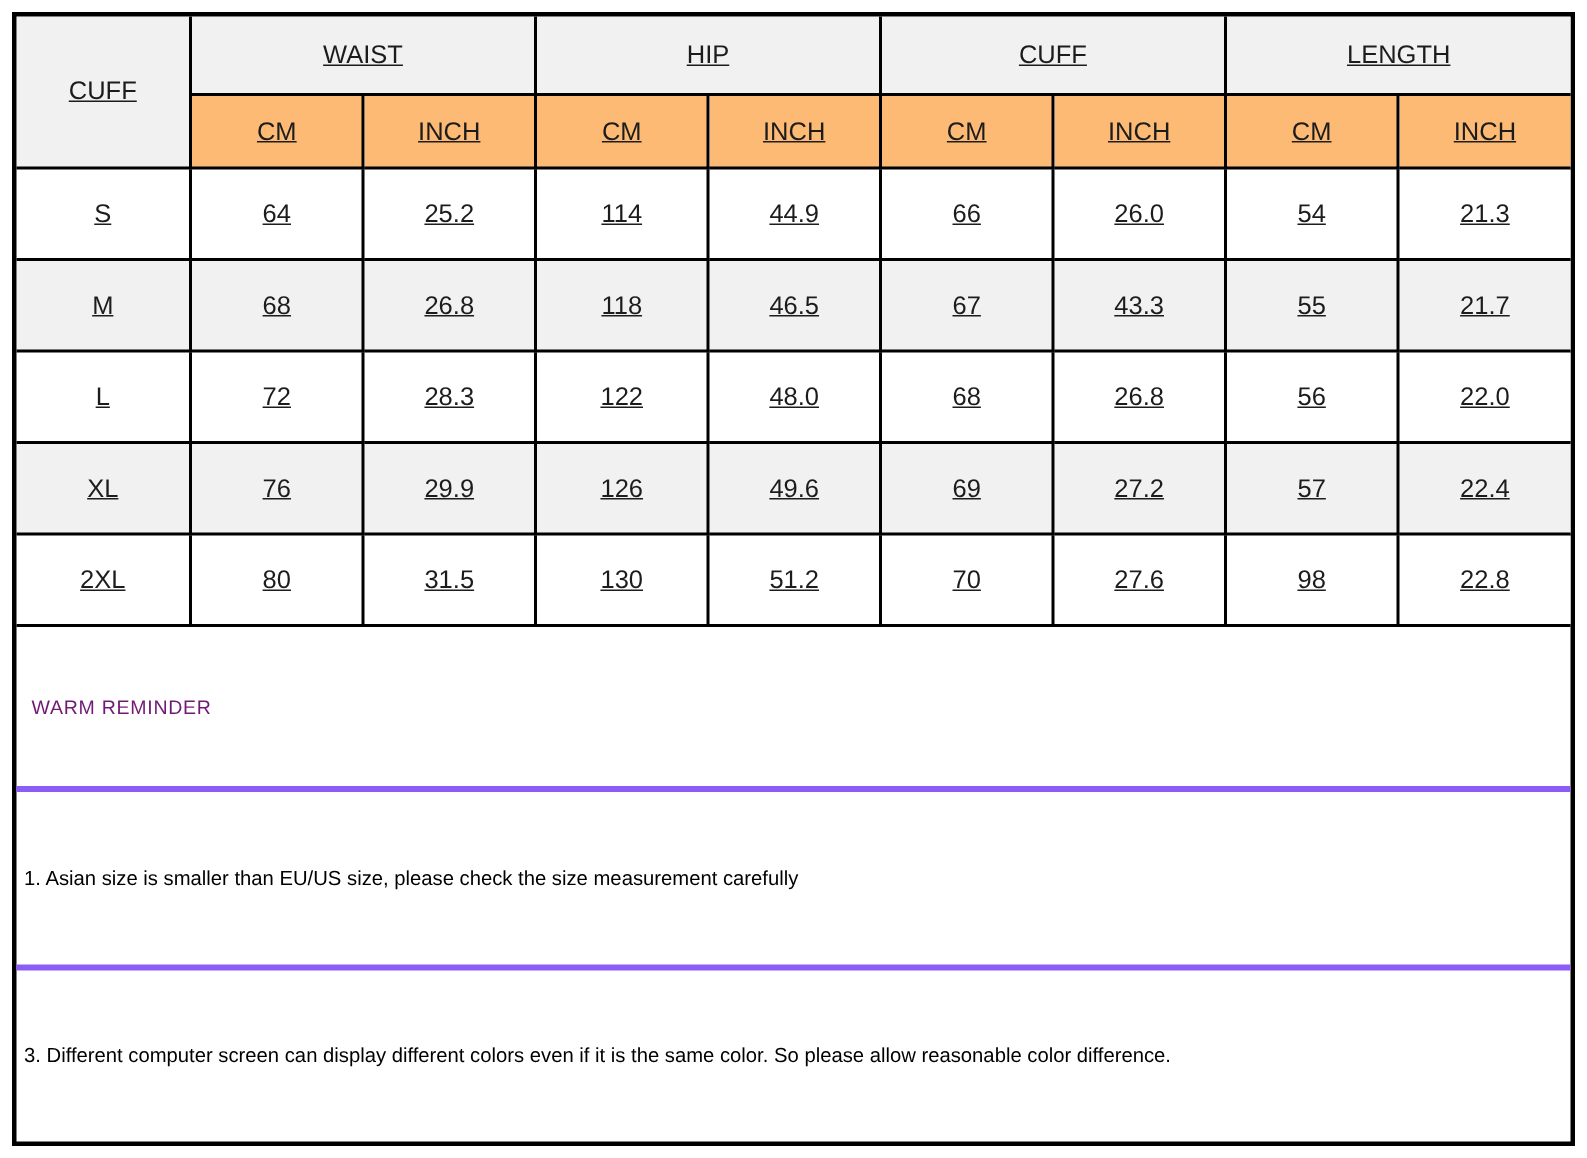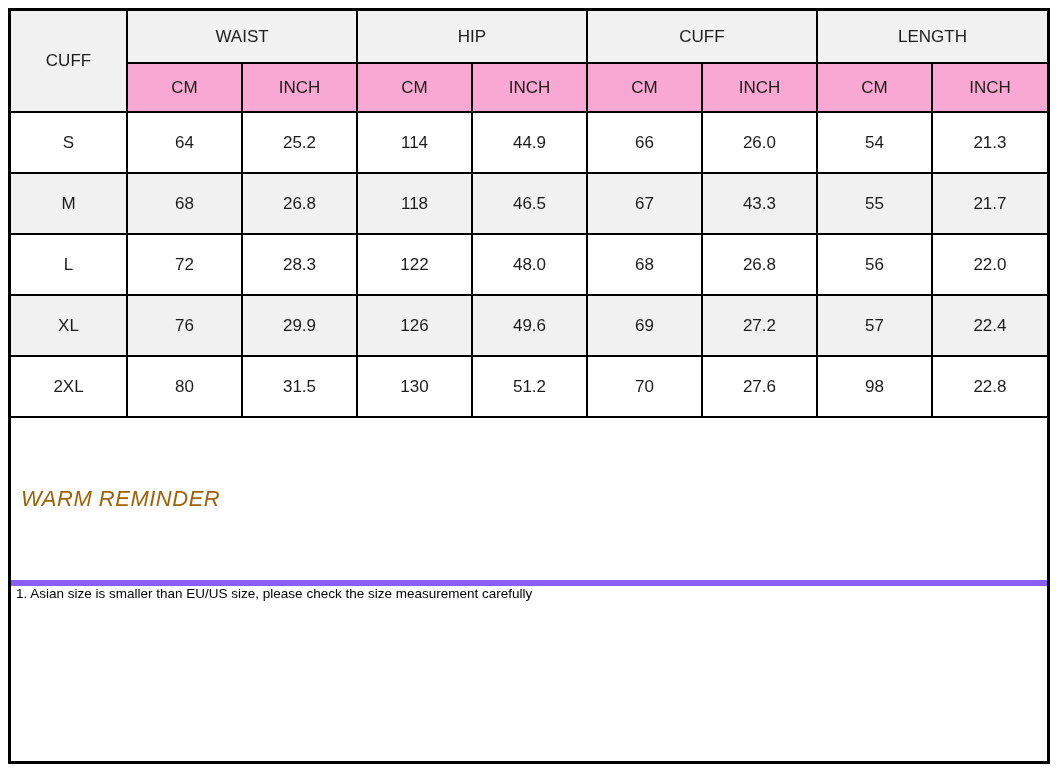--- a/index.html
+++ b/index.html
@@ -40,6 +40,7 @@
     font-weight: normal;
     padding: 0;
     overflow: hidden;
+    text-decoration: underline;
   }
   tr.group-row th   { height: 51px; background: #f1f1f1; }
   tr.unit-row th    { height: 47px; background: #f9a8d4; }

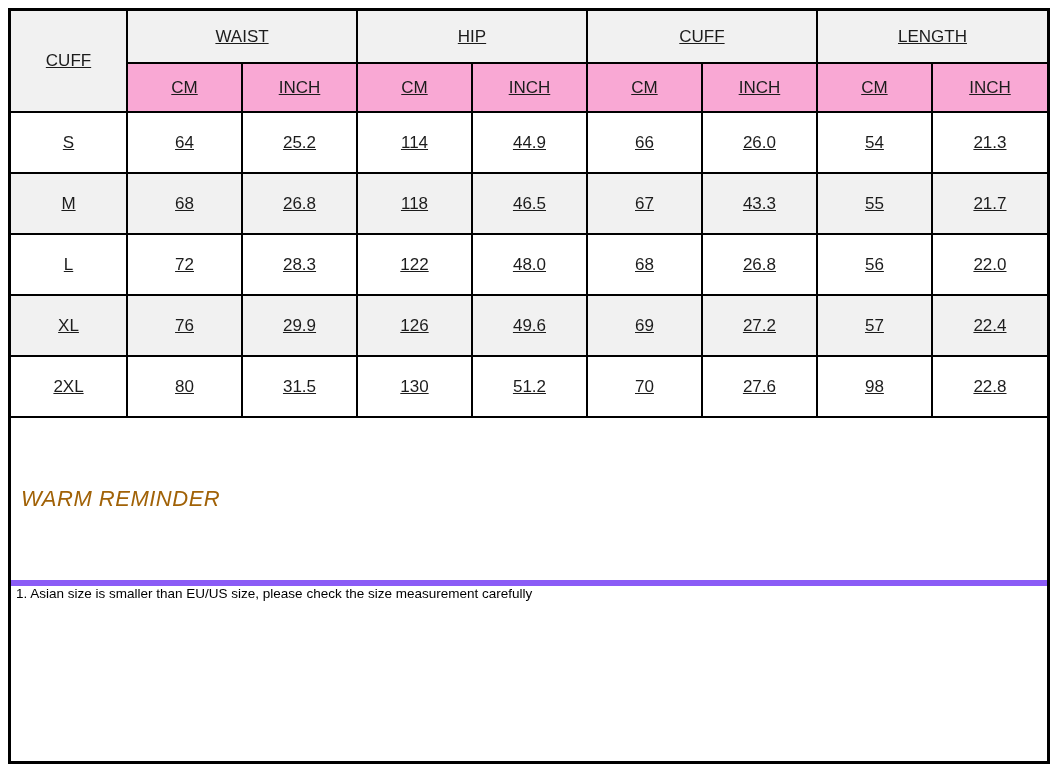--- a/index.html
+++ b/index.html
@@ -43,7 +43,7 @@
     text-decoration: underline;
   }
   tr.group-row th   { height: 51px; background: #f1f1f1; }
-  tr.unit-row th    { height: 47px; background: #f9a8d4; }
+  tr.unit-row th    { height: 47px; background: #fdba74; }
   th.size-th        { background: #f1f1f1; }
   tbody td          { height: 59px; background: #ffffff; }
   tbody tr.alt td   { background: #f1f1f1; }

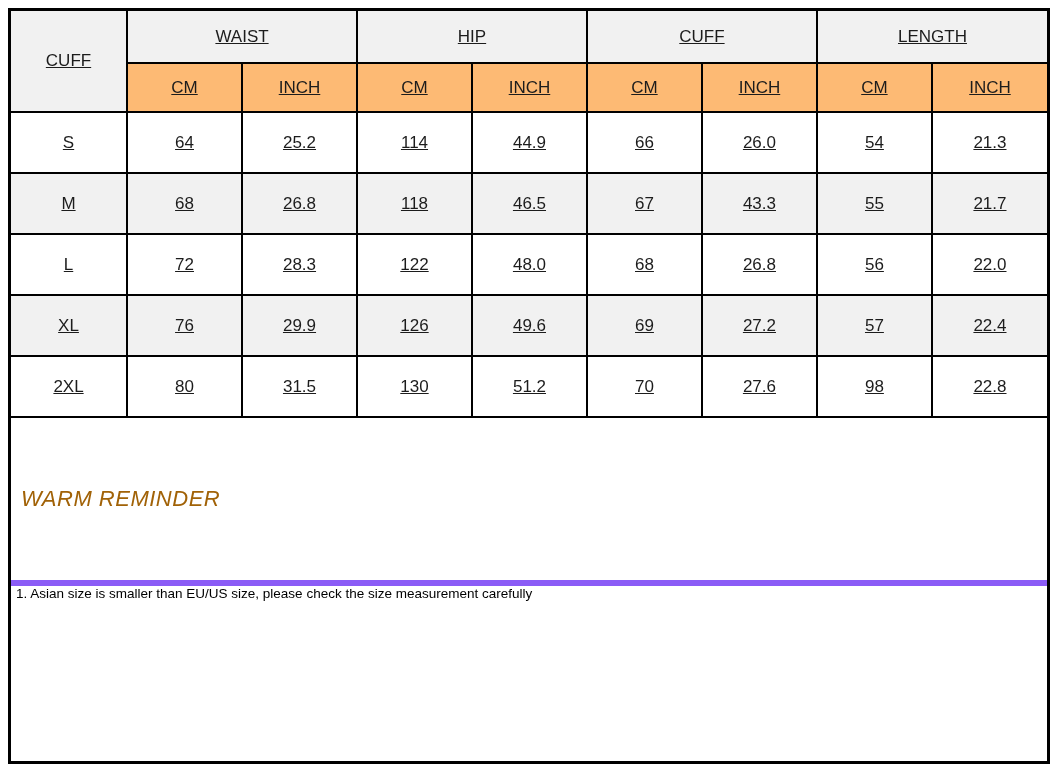--- a/index.html
+++ b/index.html
@@ -60,10 +60,9 @@
     box-sizing: border-box;
   }
   .reminder-title {
-    color: #a16207;
-    font-size: 22px;
+    color: #701a75;
+    font-size: 13px;
     letter-spacing: 0.5px;
-    font-style: italic;
   }
   .note-row {
     border-top: 6px solid #8b5cf6;

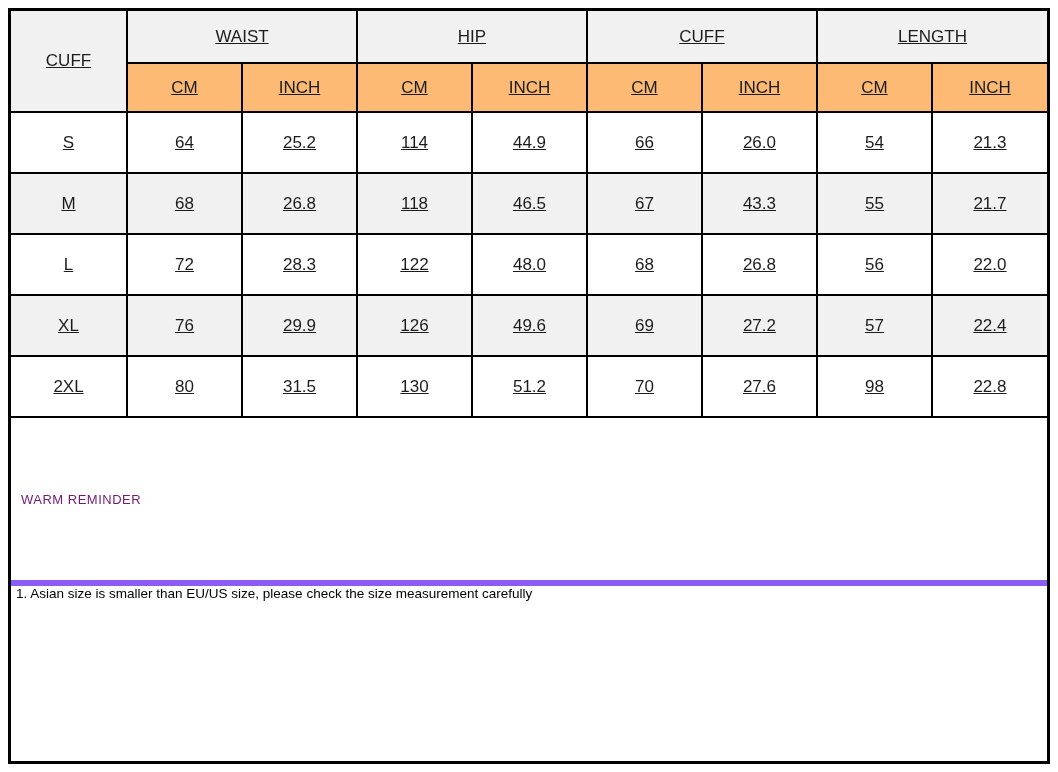--- a/index.html
+++ b/index.html
@@ -65,10 +65,10 @@
     letter-spacing: 0.5px;
   }
   .note-row {
-    border-top: 6px solid #8b5cf6;
+    border-top: 4px solid #8b5cf6;
     flex: 1.08 0 0;
     display: flex;
-    align-items: flex-start;
+    align-items: center;
     padding-left: 5px;
     padding-right: 8px;
     box-sizing: border-box;

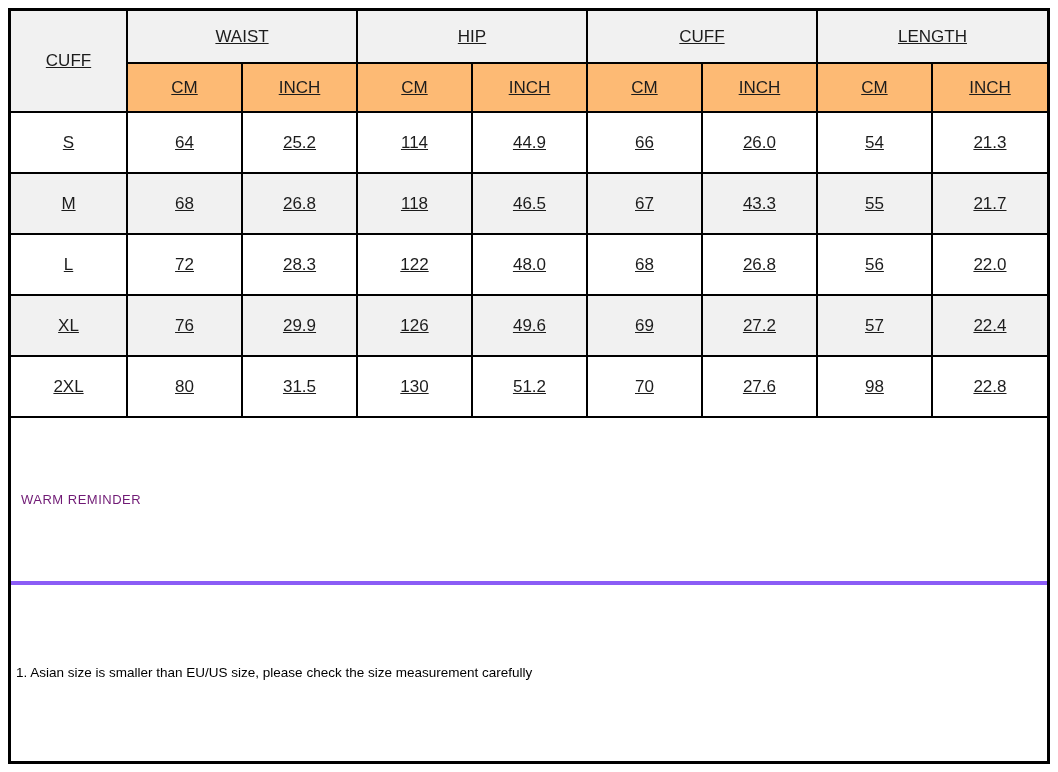--- a/index.html
+++ b/index.html
@@ -181,6 +181,9 @@
     <div class="note-row">
       <span class="note-text">1. Asian size is smaller than EU/US size, please check the size measurement carefully</span>
     </div>
+    <div class="note-row">
+      <span class="note-text">3. Different computer screen can display different colors even if it is the same color. So please allow reasonable color difference.</span>
+    </div>
 
   </div>
 </div>

